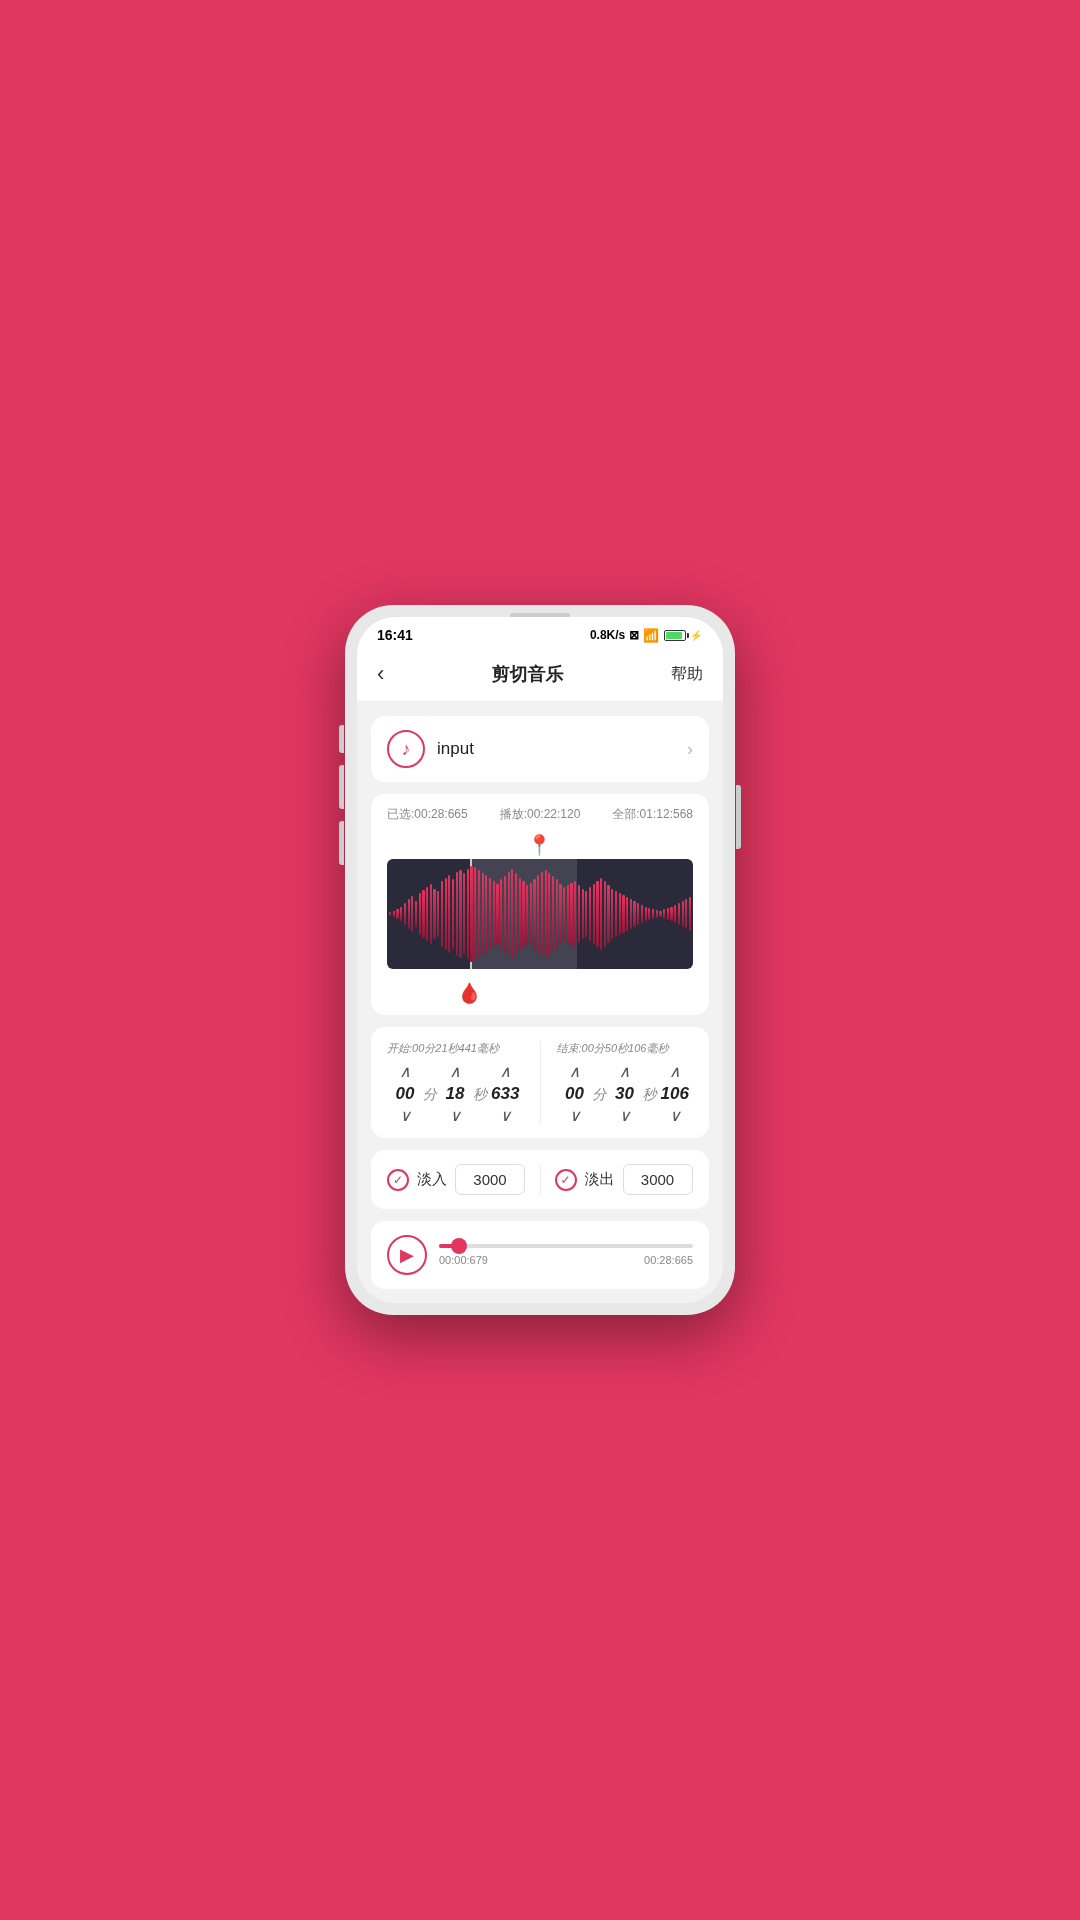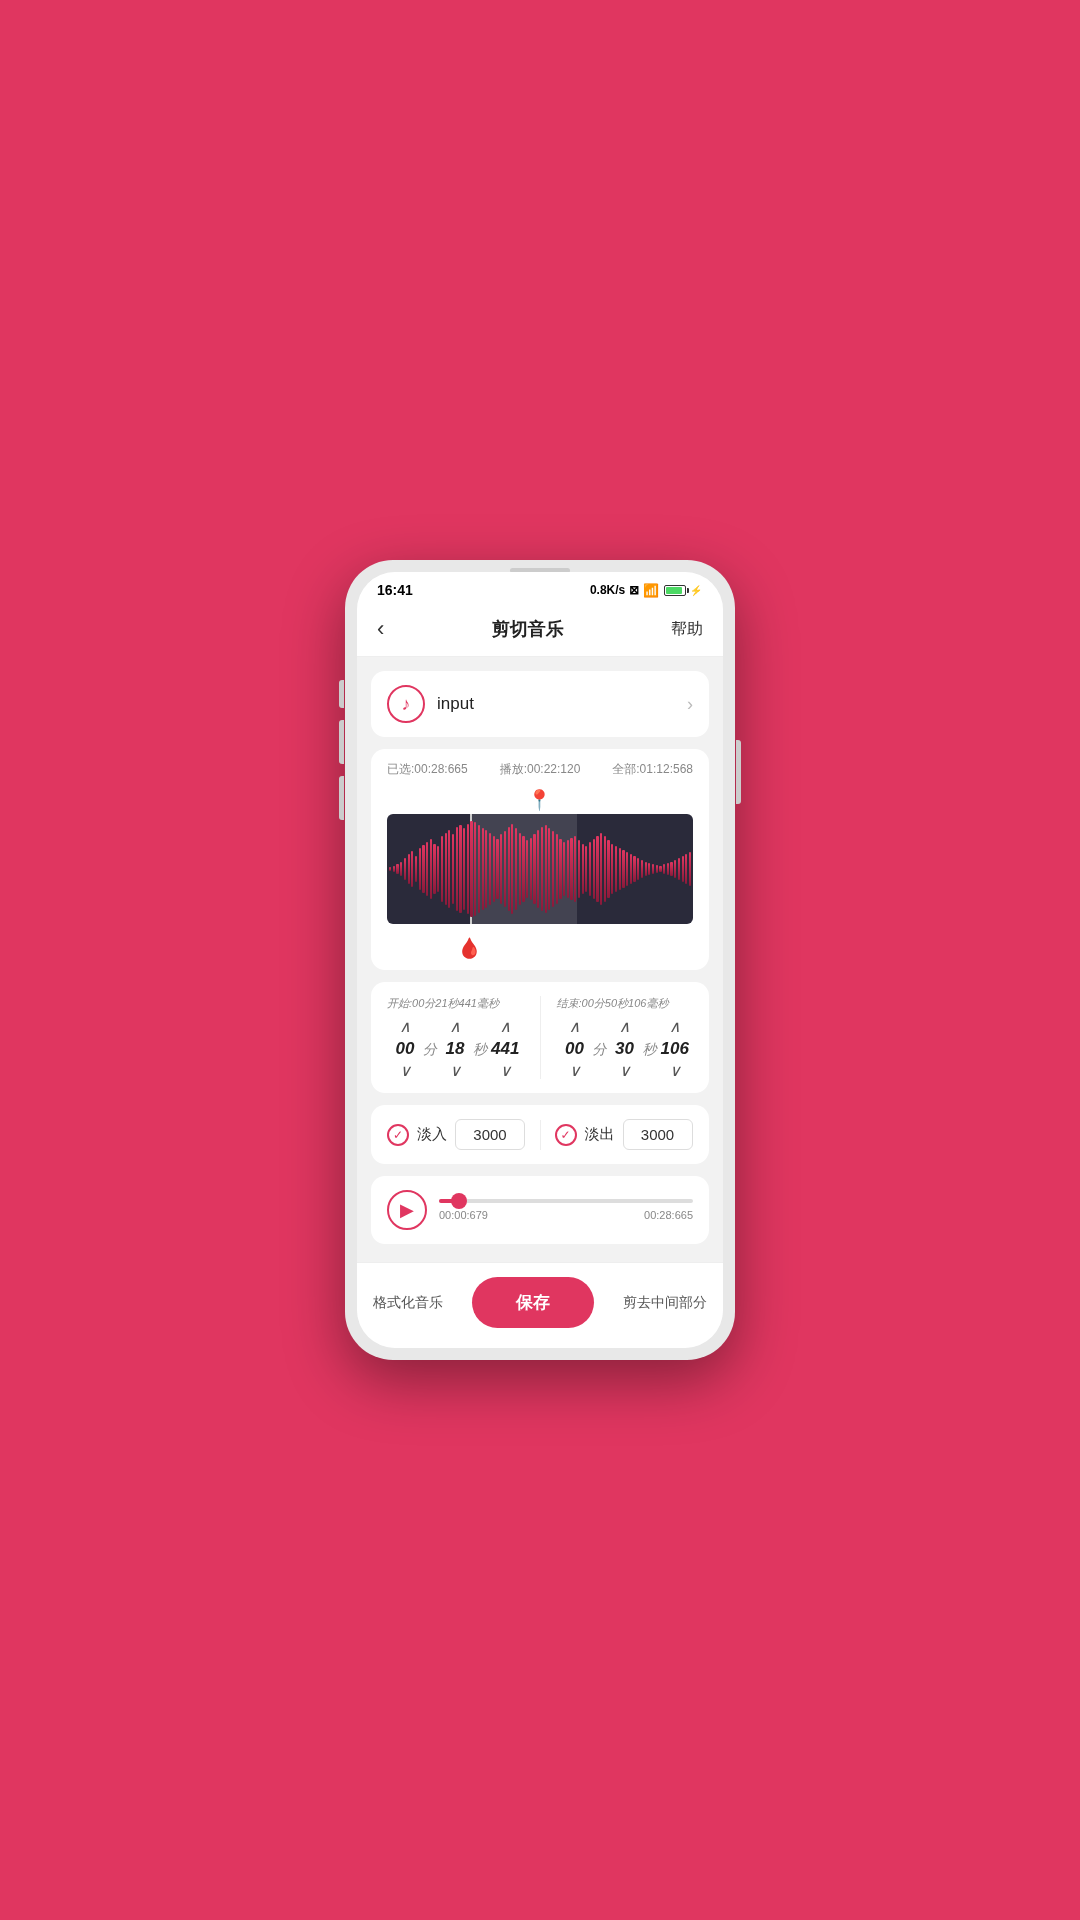--- a/index.html
+++ b/index.html
@@ -576,7 +576,7 @@
               <span class="time-sep">秒</span>
               <div class="time-unit-col">
                 <span class="time-arrow">∧</span>
-                <span class="time-value">441</span>
+                <span class="time-value">633</span>
                 <span class="time-arrow">∨</span>
               </div>
             </div>

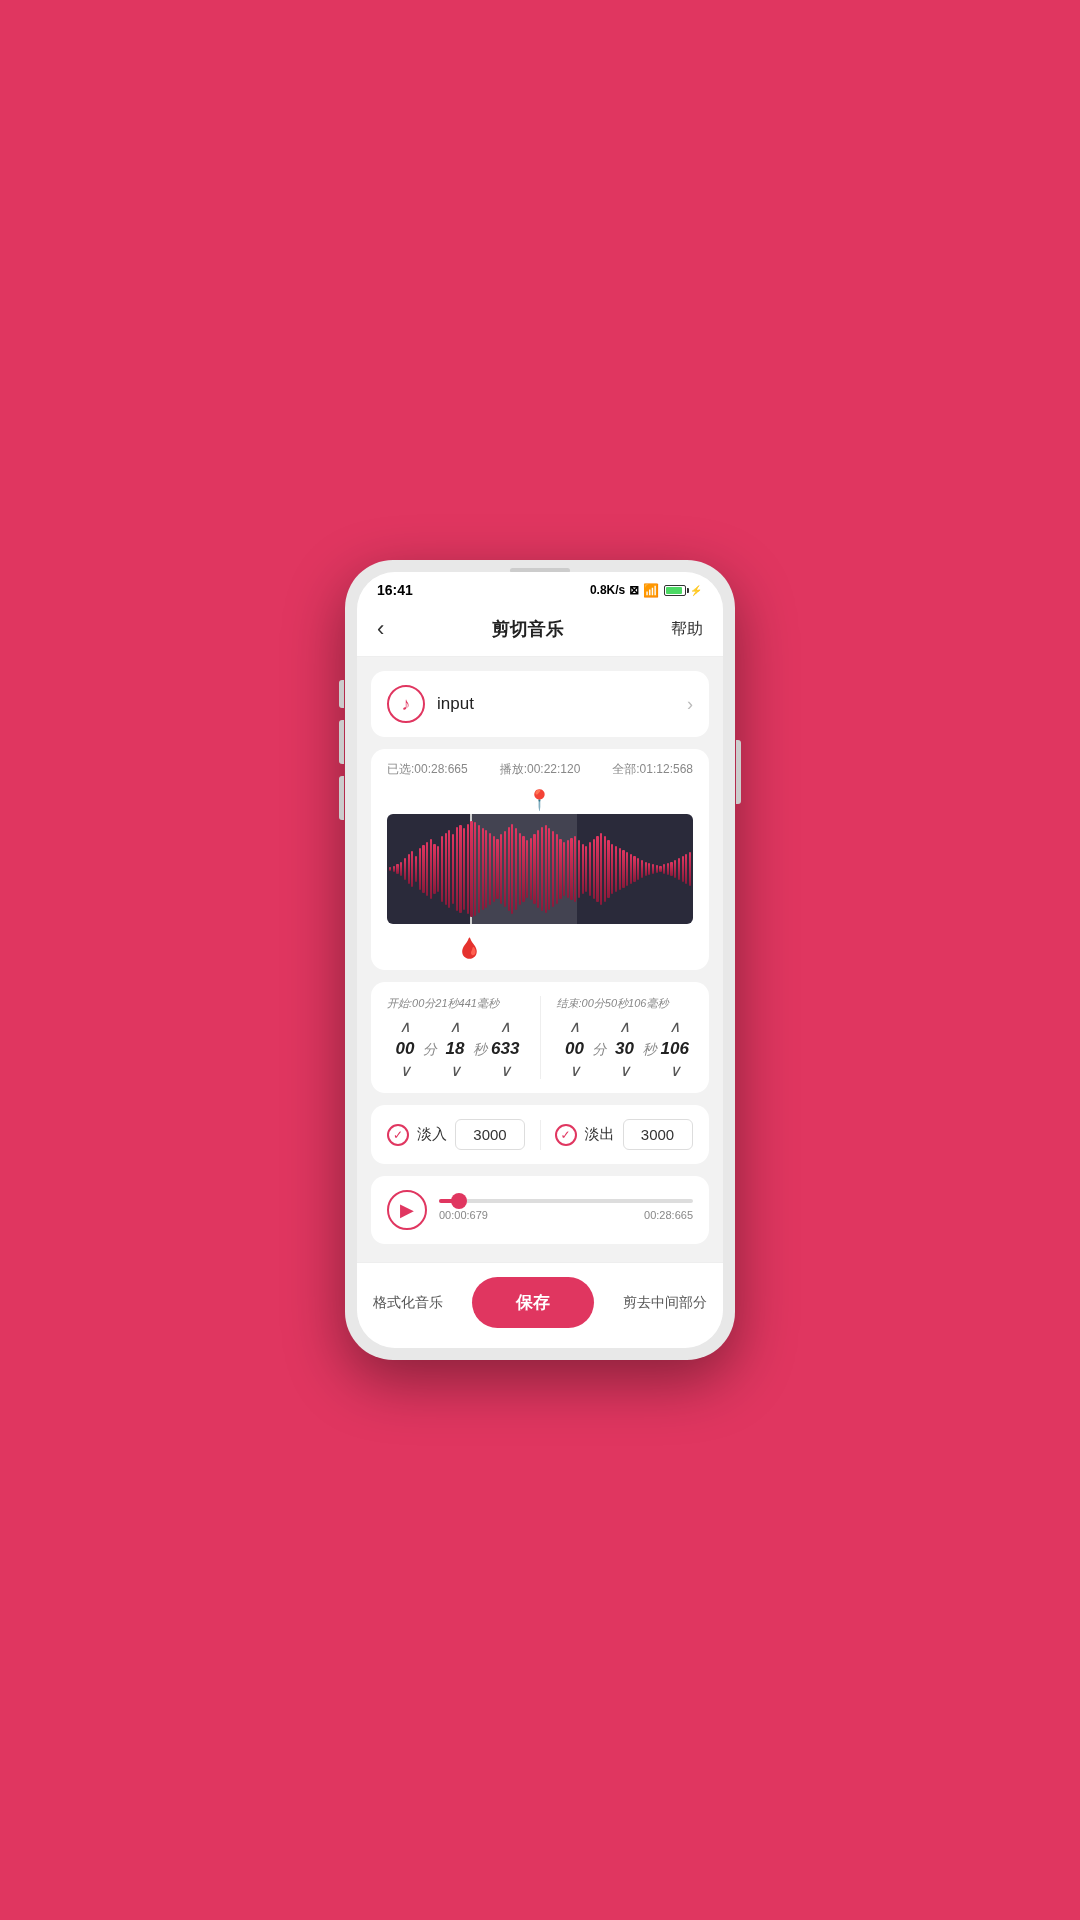--- a/index.html
+++ b/index.html
@@ -645,11 +645,6 @@
 
     </div>
 
-    <div class="bottom-bar">
-      <span class="bottom-action">格式化音乐</span>
-      <button class="save-btn">保存</button>
-      <span class="bottom-action">剪去中间部分</span>
-    </div>
 
   </div>
 </div>

